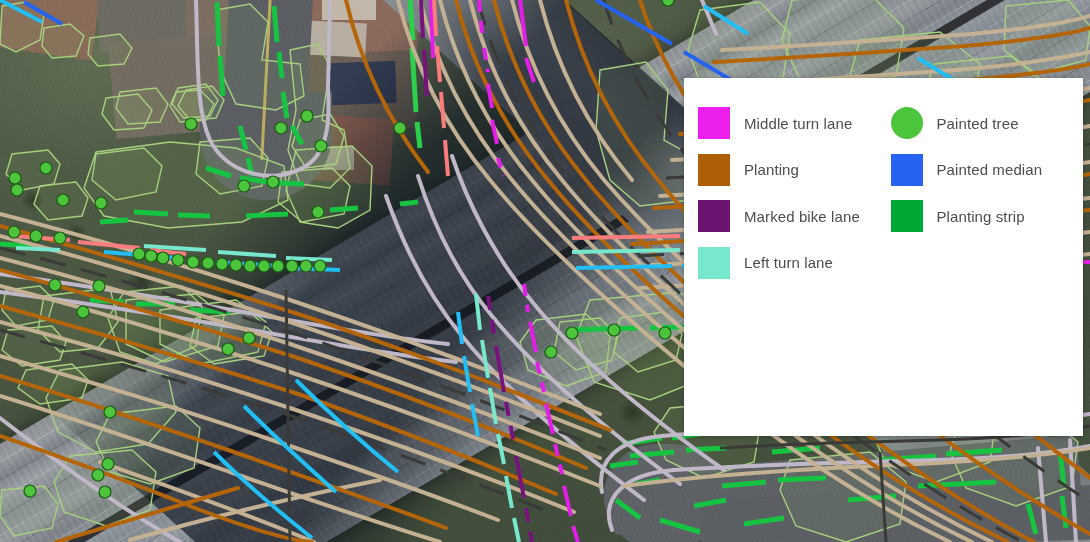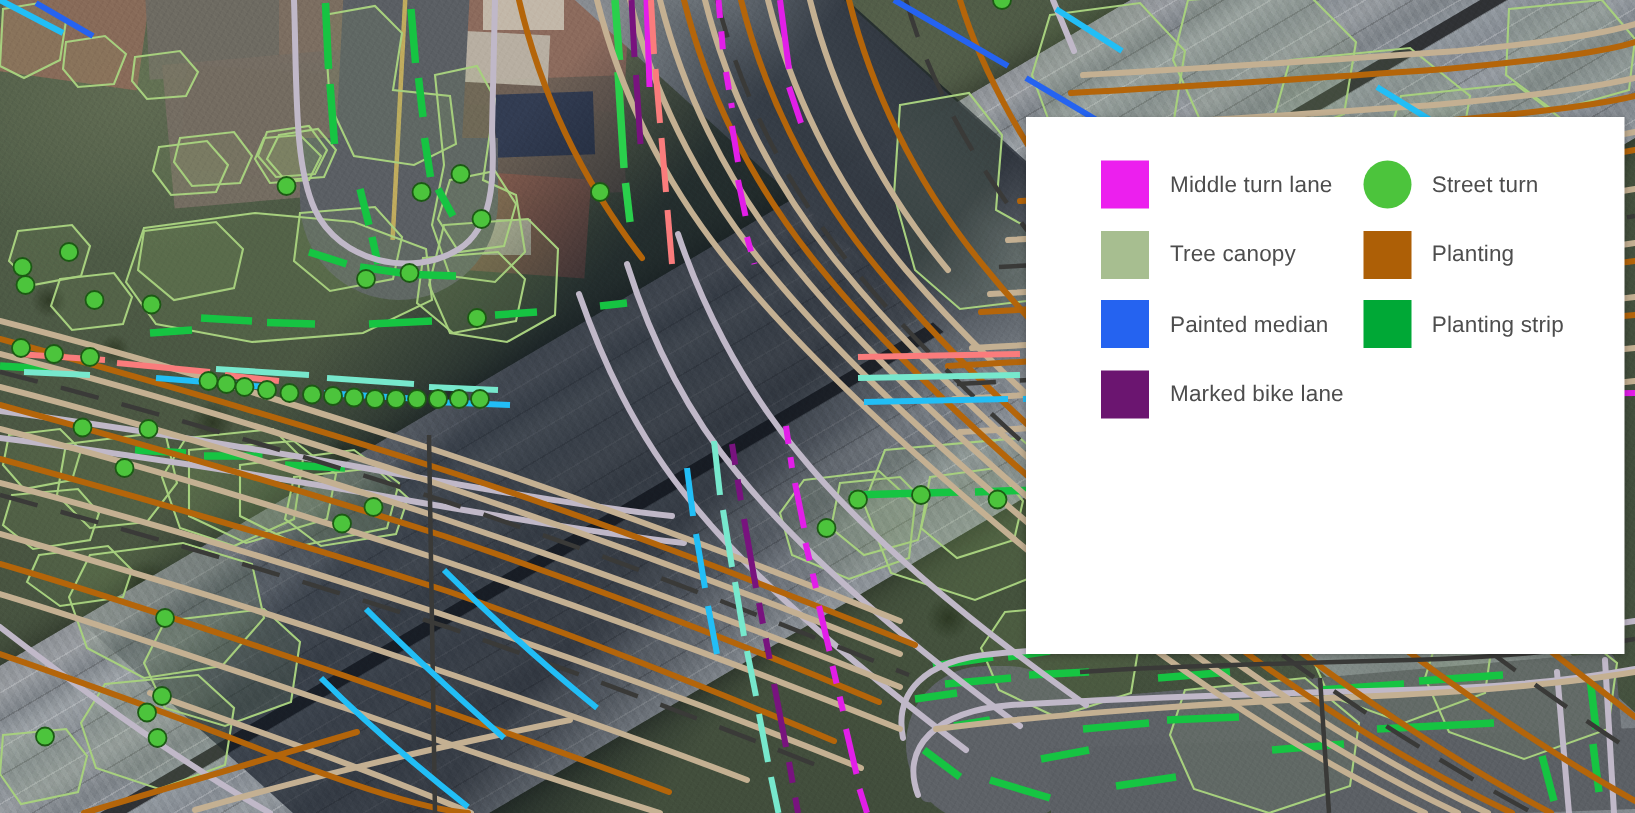--- a/index.html
+++ b/index.html
@@ -142,7 +142,7 @@
   }
   #legend-grid{
     display:grid; grid-template-columns:1fr 1fr;
-    grid-auto-rows:46.5px; padding-left:2px;margin-left:48px;
+    grid-auto-rows:46.5px; padding-left:14px;
   }
   .legend-item{ display:flex; align-items:center; }
   .swatch{ width:32px; height:32px; flex:none; margin-right:14px; }

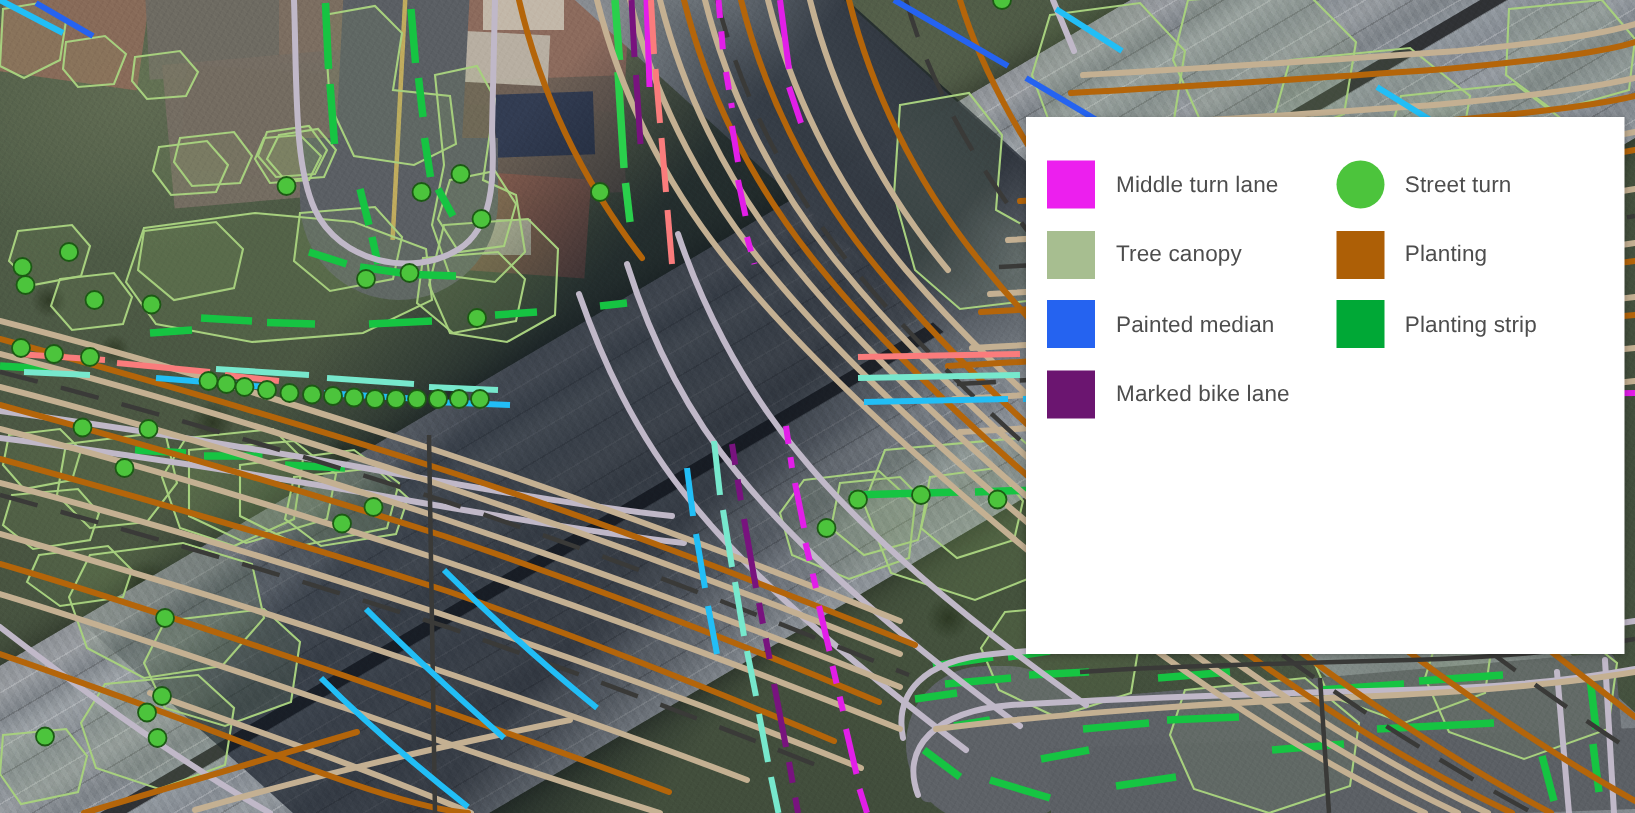--- a/index.html
+++ b/index.html
@@ -524,7 +524,7 @@
       </div>
       <div class="legend-item">
         <span class="swatch dot" style="background:#4cc43c"></span>
-        <span class="legend-label">Street turn</span>
+        <span class="legend-label">Painted tree</span>
       </div>
 
       <div class="legend-item">

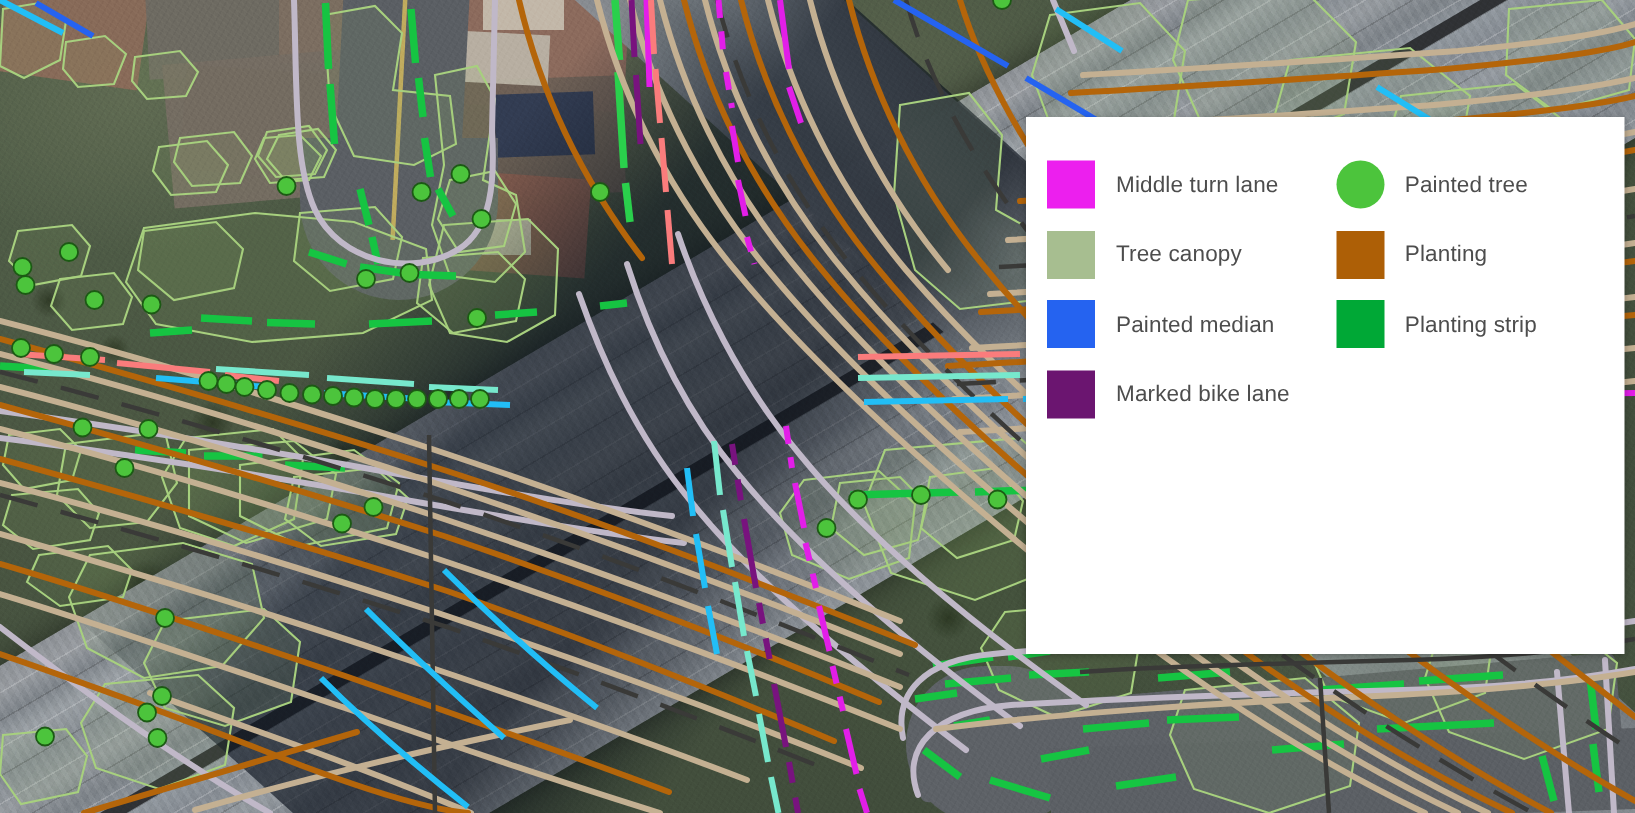--- a/index.html
+++ b/index.html
@@ -527,10 +527,6 @@
         <span class="legend-label">Painted tree</span>
       </div>
 
-      <div class="legend-item">
-        <span class="swatch" style="background:#a7be90"></span>
-        <span class="legend-label">Tree canopy</span>
-      </div>
 
       <div class="legend-item">
         <span class="swatch" style="background:#ad5f06"></span>

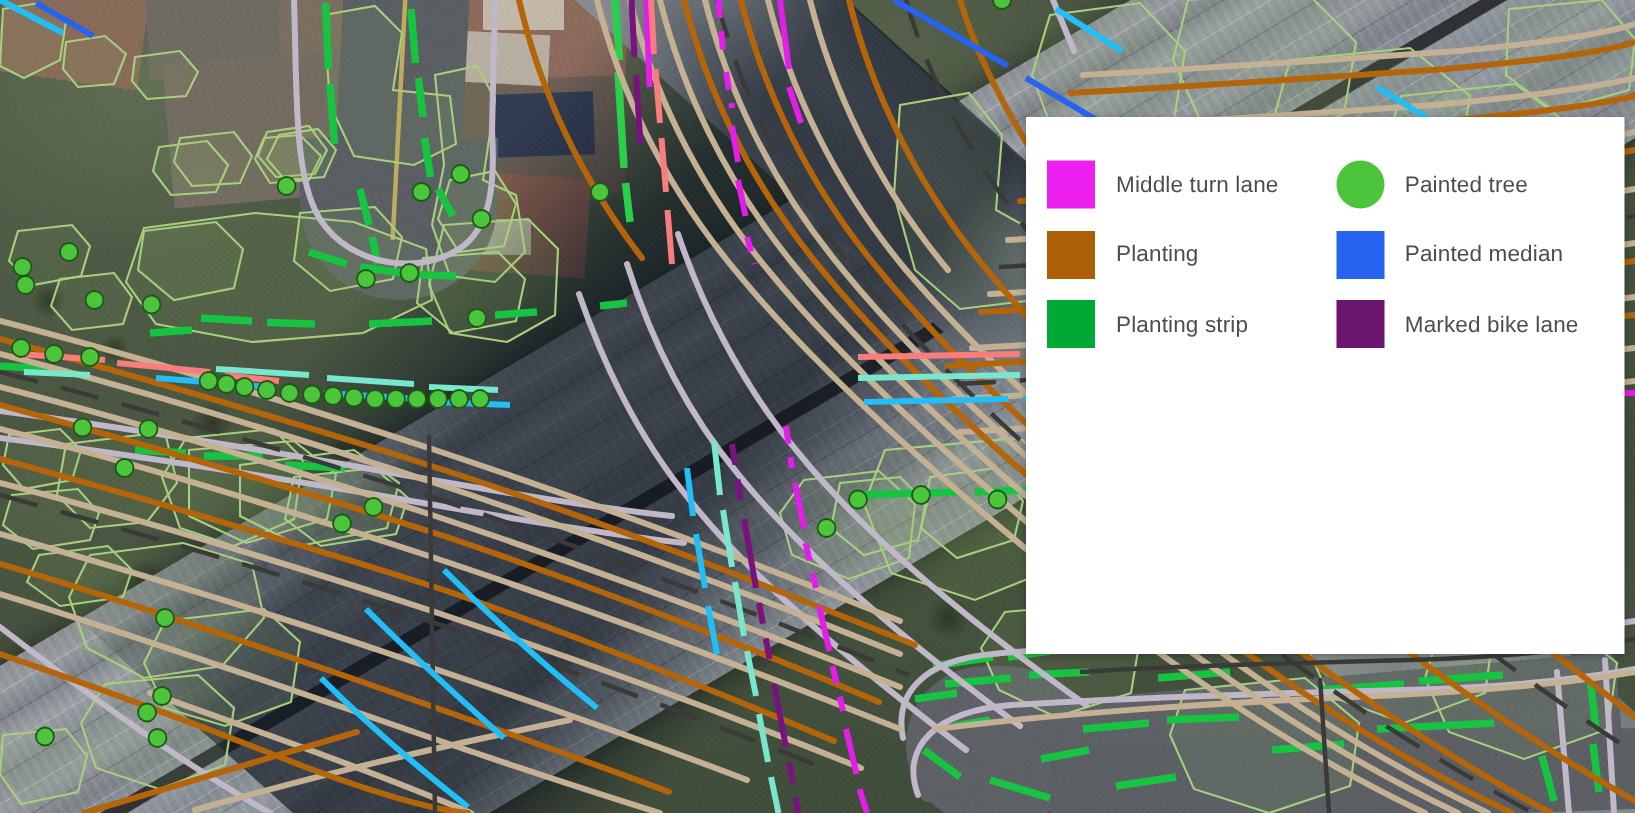--- a/index.html
+++ b/index.html
@@ -539,13 +539,13 @@
       </div>
 
       <div class="legend-item">
+        <span class="swatch" style="background:#6b1570"></span>
+        <span class="legend-label">Marked bike lane</span>
+      </div>
+      <div class="legend-item">
         <span class="swatch" style="background:#00a836"></span>
         <span class="legend-label">Planting strip</span>
       </div>
-      <div class="legend-item">
-        <span class="swatch" style="background:#6b1570"></span>
-        <span class="legend-label">Marked bike lane</span>
-      </div>
 
 
       <div></div>

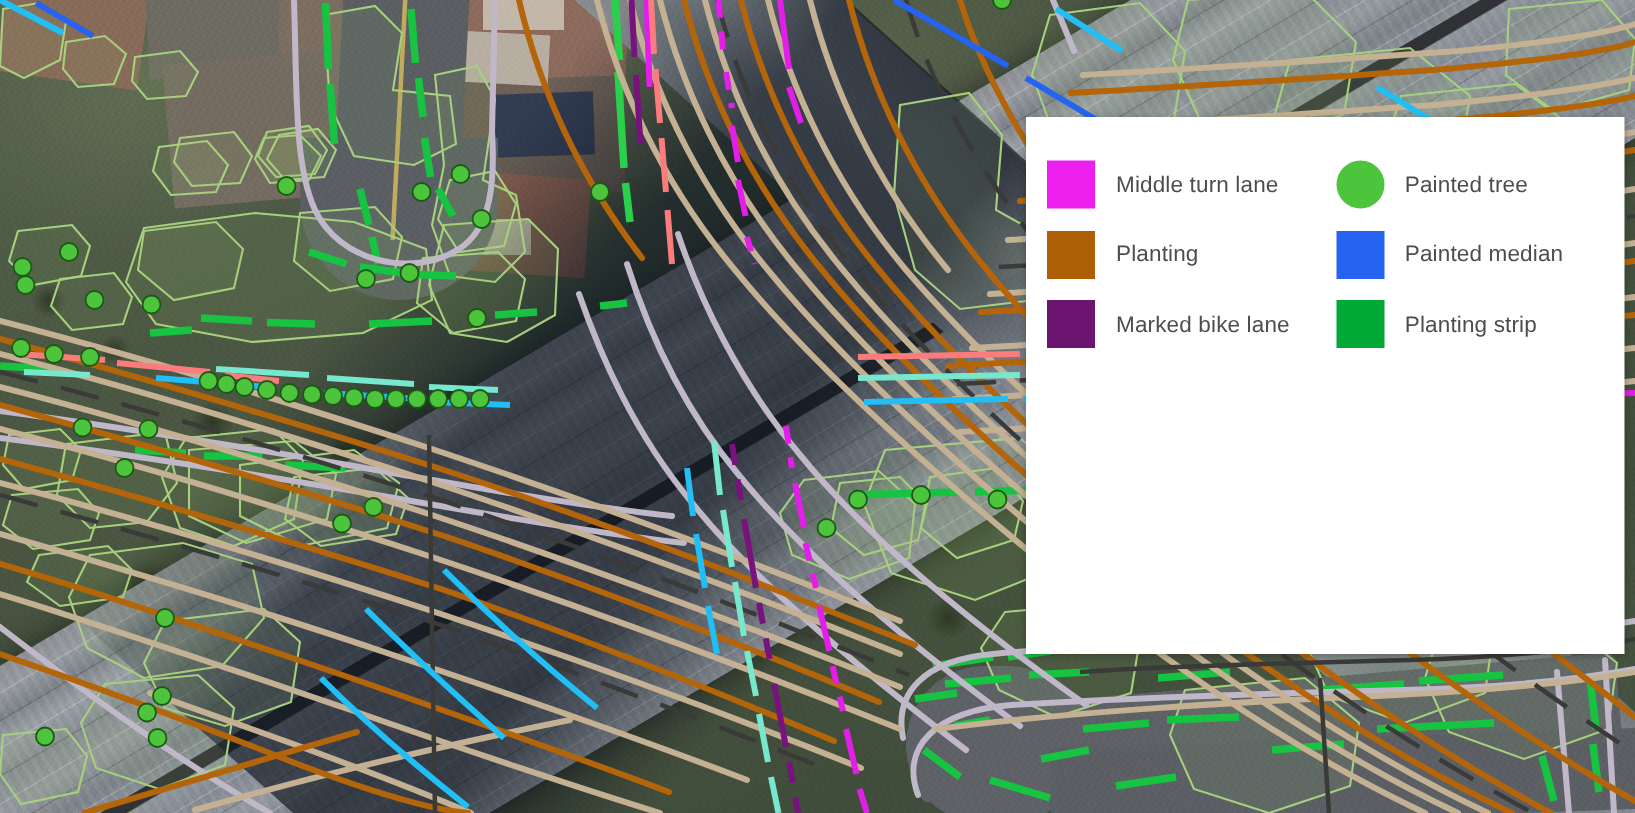--- a/index.html
+++ b/index.html
@@ -547,6 +547,10 @@
         <span class="legend-label">Planting strip</span>
       </div>
 
+      <div class="legend-item">
+        <span class="swatch" style="background:#77e8cd"></span>
+        <span class="legend-label">Left turn lane</span>
+      </div>
 
       <div></div>
 

